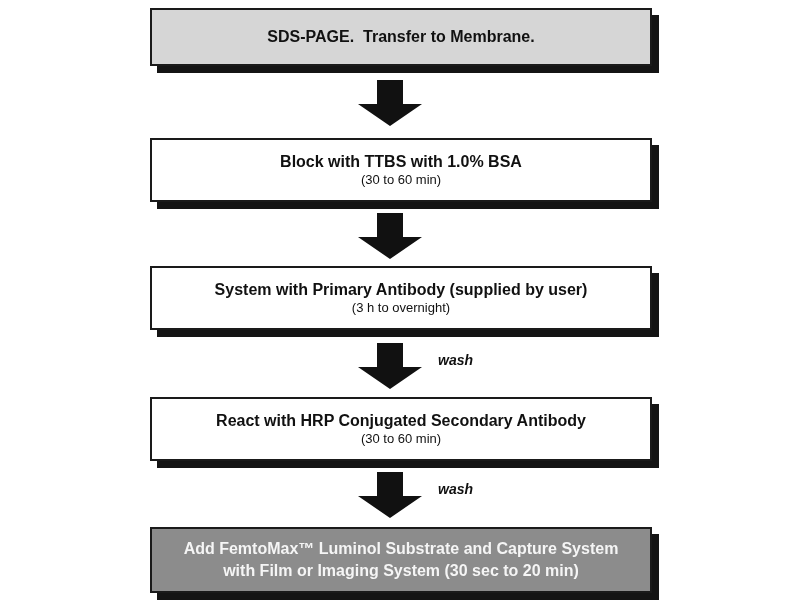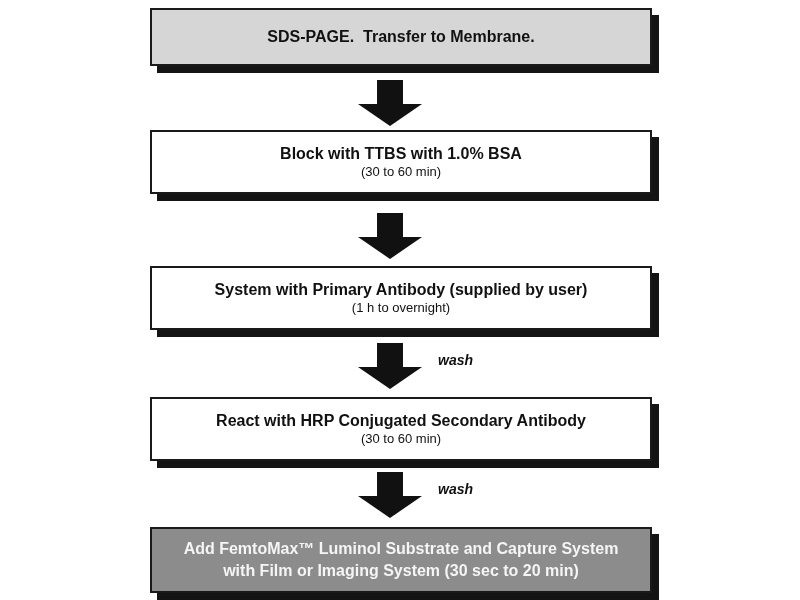--- a/index.html
+++ b/index.html
@@ -59,7 +59,7 @@
     <polygon points="19,0 45,0 45,24 64,24 32,46 0,24 19,24"></polygon>
   </svg>
 
-  <div class="step" style="top:130px;height:64px">
+  <div class="step" style="top:138px;height:64px">
     <span class="l1">Block with TTBS with 1.0% BSA</span>
     <span class="l2">(30 to 60 min)</span>
   </div>

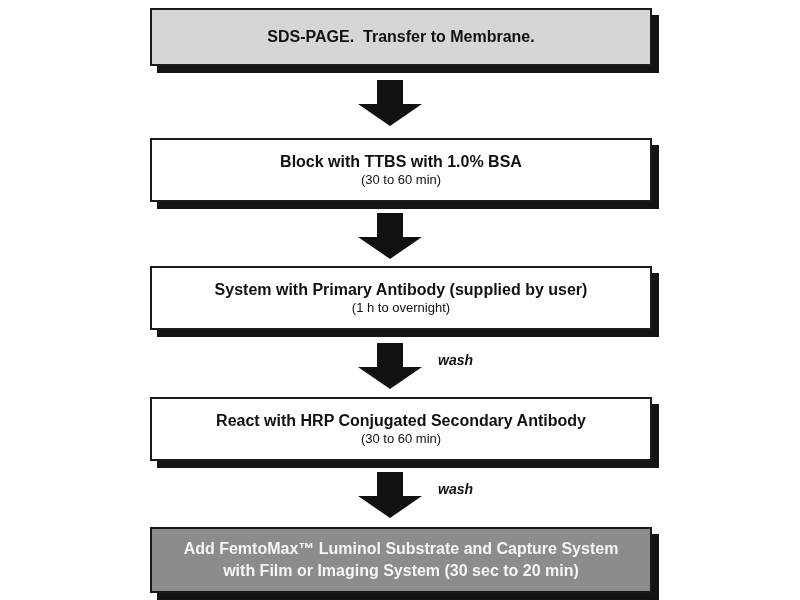--- a/index.html
+++ b/index.html
@@ -70,7 +70,7 @@
 
   <div class="step" style="top:266px;height:64px">
     <span class="l1">System with Primary Antibody (supplied by user)</span>
-    <span class="l2">(1 h to overnight)</span>
+    <span class="l2">(3 h to overnight)</span>
   </div>
 
   <svg class="arrow" style="top:343px" viewBox="0 0 64 46">

